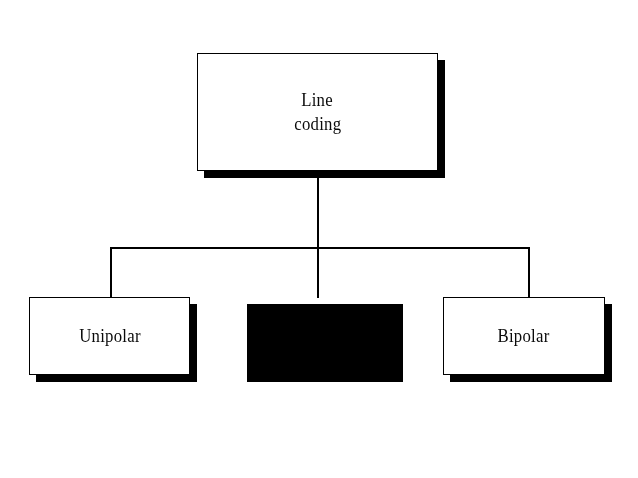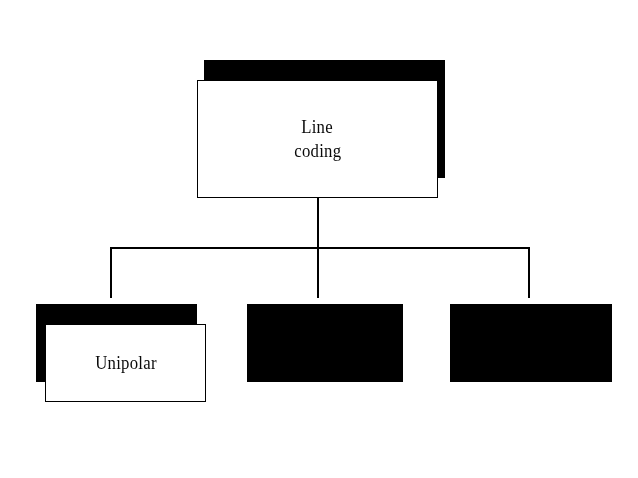--- a/index.html
+++ b/index.html
@@ -29,7 +29,6 @@
     text-align: center;
     color: #0a0a0a;
     z-index: 3;
-    margin-top: 27px;
   }
   
   .shadow {

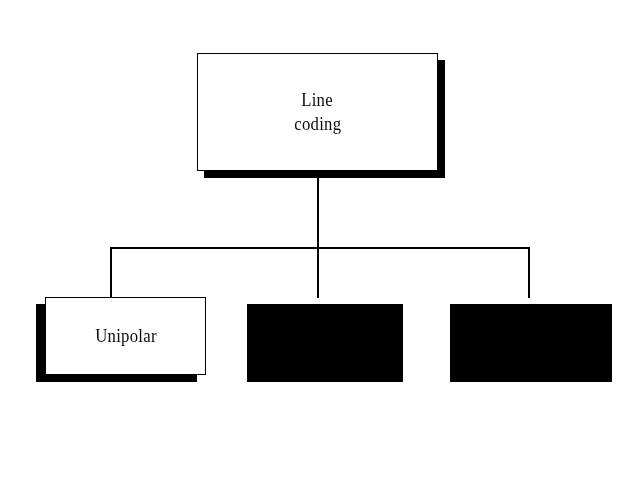--- a/index.html
+++ b/index.html
@@ -82,7 +82,7 @@
   <div class="line-v" style="left:528px; top:247px; width:2px; height:51px;"></div>
 
   <div class="shadow" style="left:36px; top:304px; width:161px; height:78px;"></div>
-  <div class="node leaf" style="left:45px; top:297px; width:161px; height:78px;text-align:center;">
+  <div class="node leaf" style="left:29px; top:297px; width:161px; height:78px;text-align:center;">
     <span class="node-label">Unipolar</span>
   </div>
 

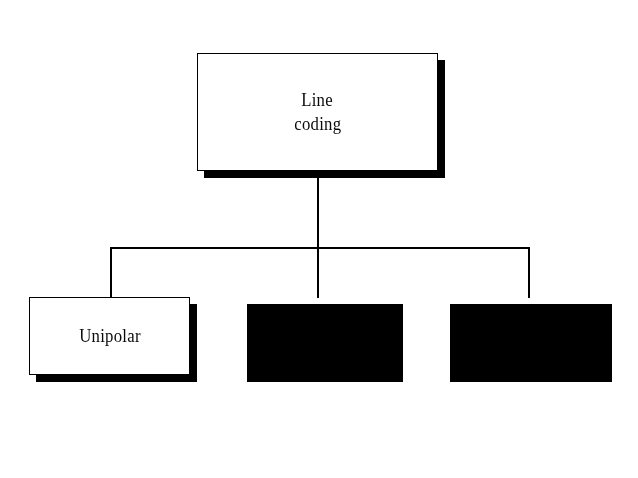--- a/index.html
+++ b/index.html
@@ -89,6 +89,9 @@
   <div class="shadow" style="left:247px; top:304px; width:156px; height:78px;"></div>
 
   <div class="shadow" style="left:450px; top:304px; width:162px; height:78px;"></div>
+  <div class="node leaf" style="left:443px; top:297px; width:162px; height:78px;">
+    <span class="node-label">Bipolar</span>
+  </div>
 
 </div>
 

